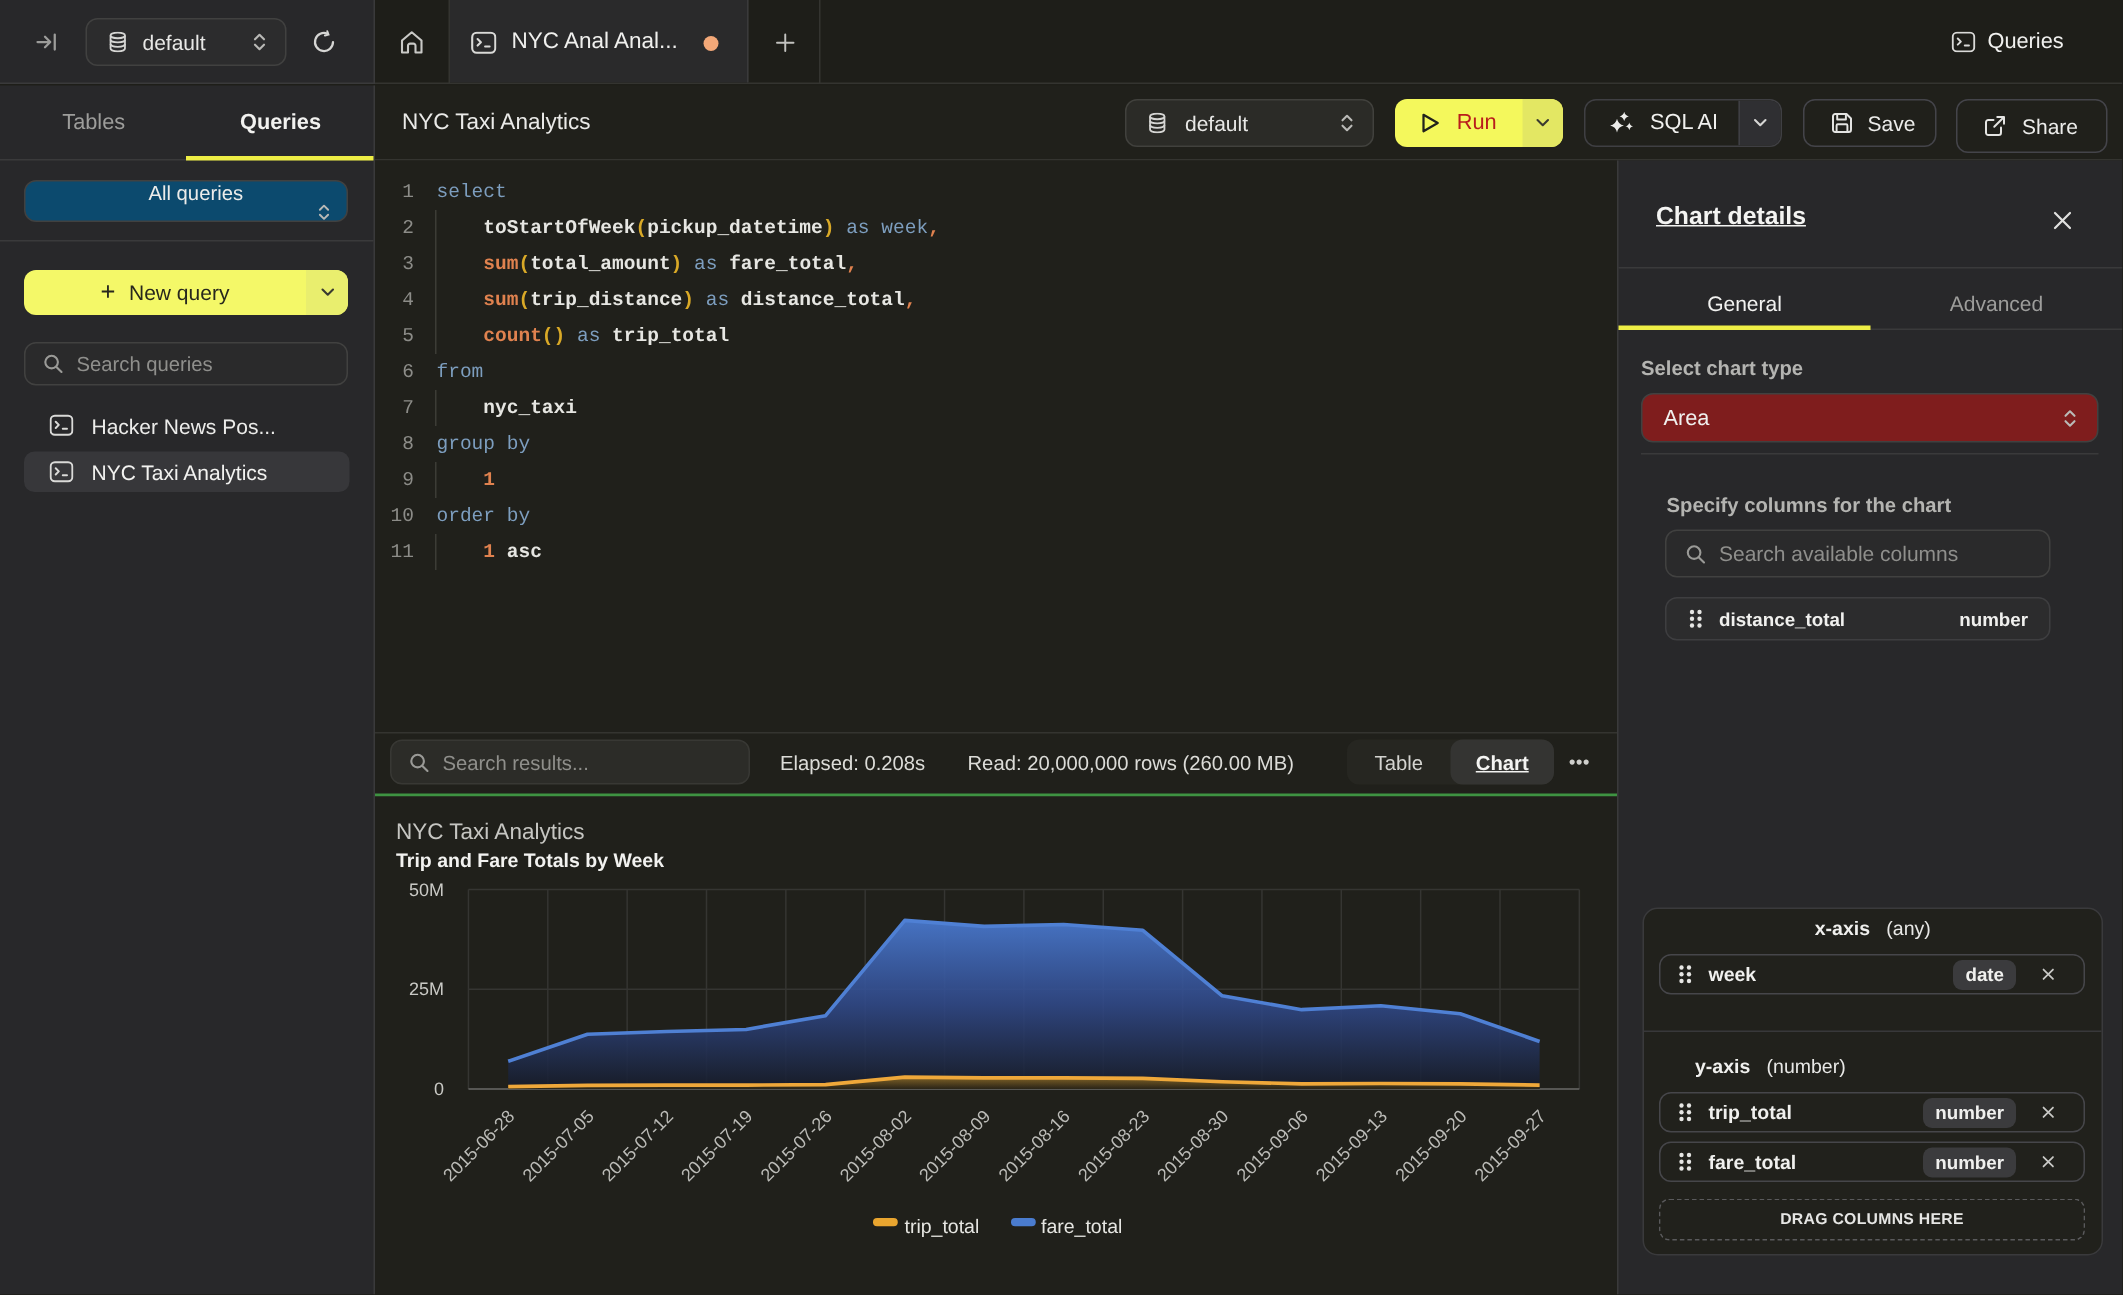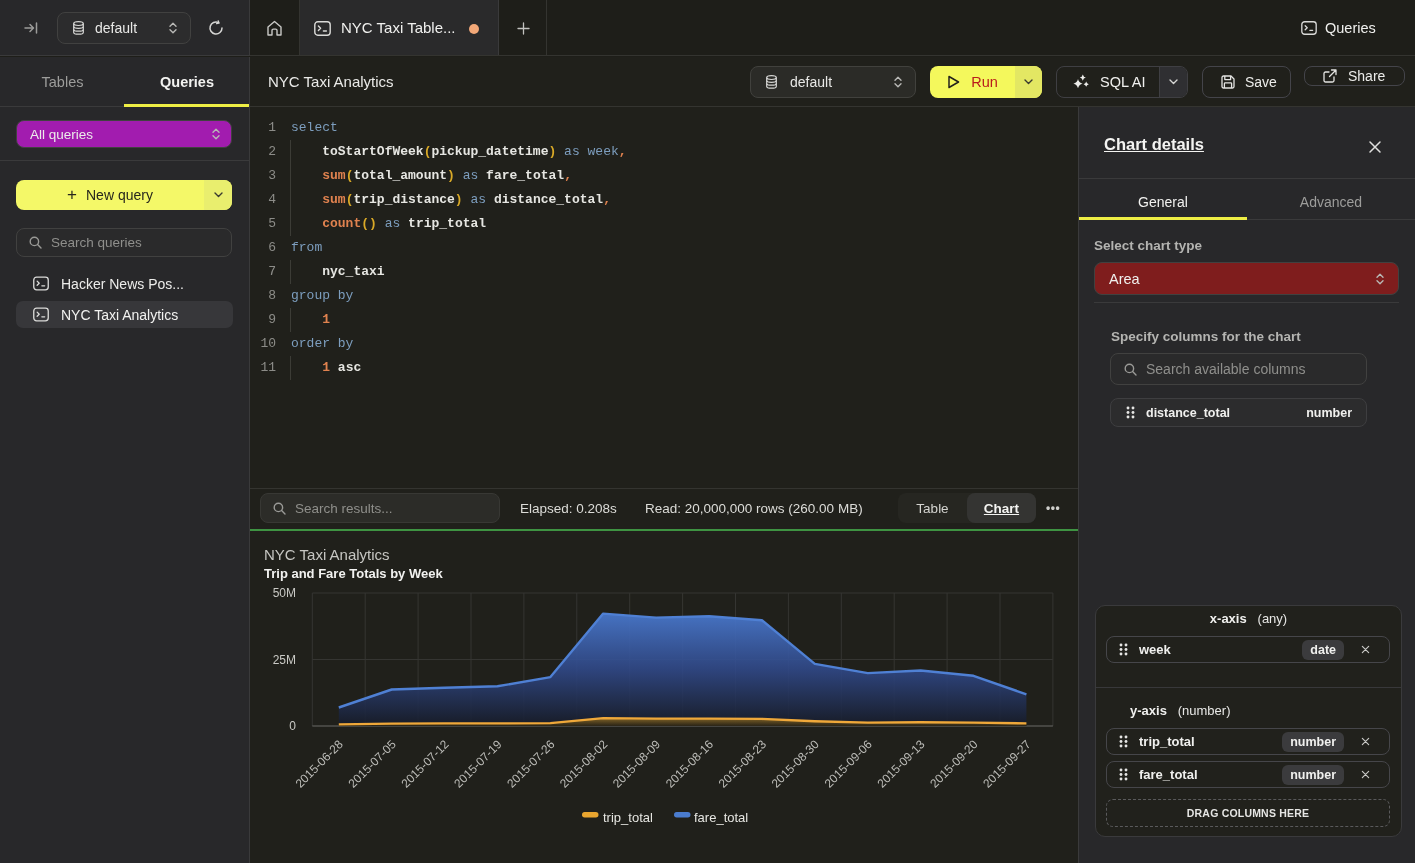--- a/index.html
+++ b/index.html
@@ -44,7 +44,7 @@
       <rect x="0.8" y="0.8" width="15.4" height="13.4" rx="3"></rect>
       <path d="M4.4 5 L6.6 7.2 L4.4 9.4 M9.4 10 H12.4"></path>
     </svg>
-  <div class="abs" style="left:341px;top:19px;font-size:15px;color:#f0f0ee;">NYC Taxi Table...</div>
+  <div class="abs" style="left:341px;top:19px;font-size:15px;color:#f0f0ee;">NYC Anal Anal...</div>
   <div class="abs" style="left:469px;top:24px;width:10px;height:10px;border-radius:50%;background:#f3a878;"></div>
   <div class="abs" style="left:499px;top:0;width:48px;height:56px;border-right:1px solid #343430;"></div>
   <svg class="abs" style="left:517px;top:22px" width="13" height="13" viewBox="0 0 13 13" stroke="#c2c2bf" stroke-width="1.3" stroke-linecap="round">

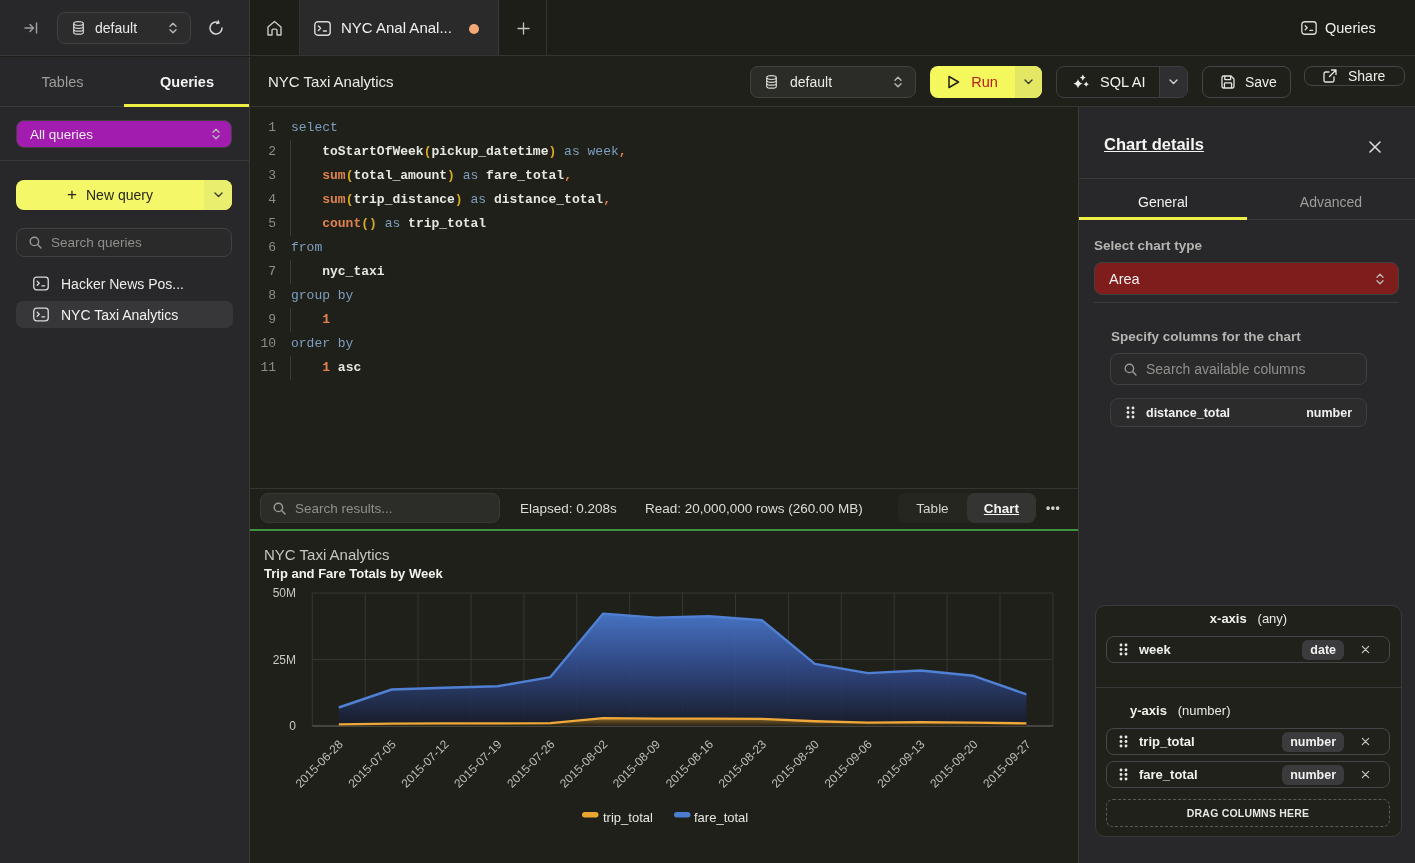--- a/index.html
+++ b/index.html
@@ -160,7 +160,7 @@
     <span style="margin-left:10px;font-size:14px;color:#ececea;">Save</span>
   </div>
 
-  <div class="abs sel" style="left:1304px;top:66px;width:101px;height:20px;background:transparent;border-color:#44444a;">
+  <div class="abs sel" style="left:1304px;top:66px;width:101px;height:36px;background:transparent;border-color:#44444a;">
     <svg style="margin-left:18px" width="14" height="14" viewBox="0 0 14 14" fill="none" stroke="#e4e4e2" stroke-width="1.3" stroke-linecap="round" stroke-linejoin="round">
         <path d="M11 8 V11.5 A1.5 1.5 0 0 1 9.5 13 H2.5 A1.5 1.5 0 0 1 1 11.5 V4.5 A1.5 1.5 0 0 1 2.5 3 H6"></path>
         <path d="M8.5 1 H13 V5.5 M13 1 L6.5 7.5"></path>

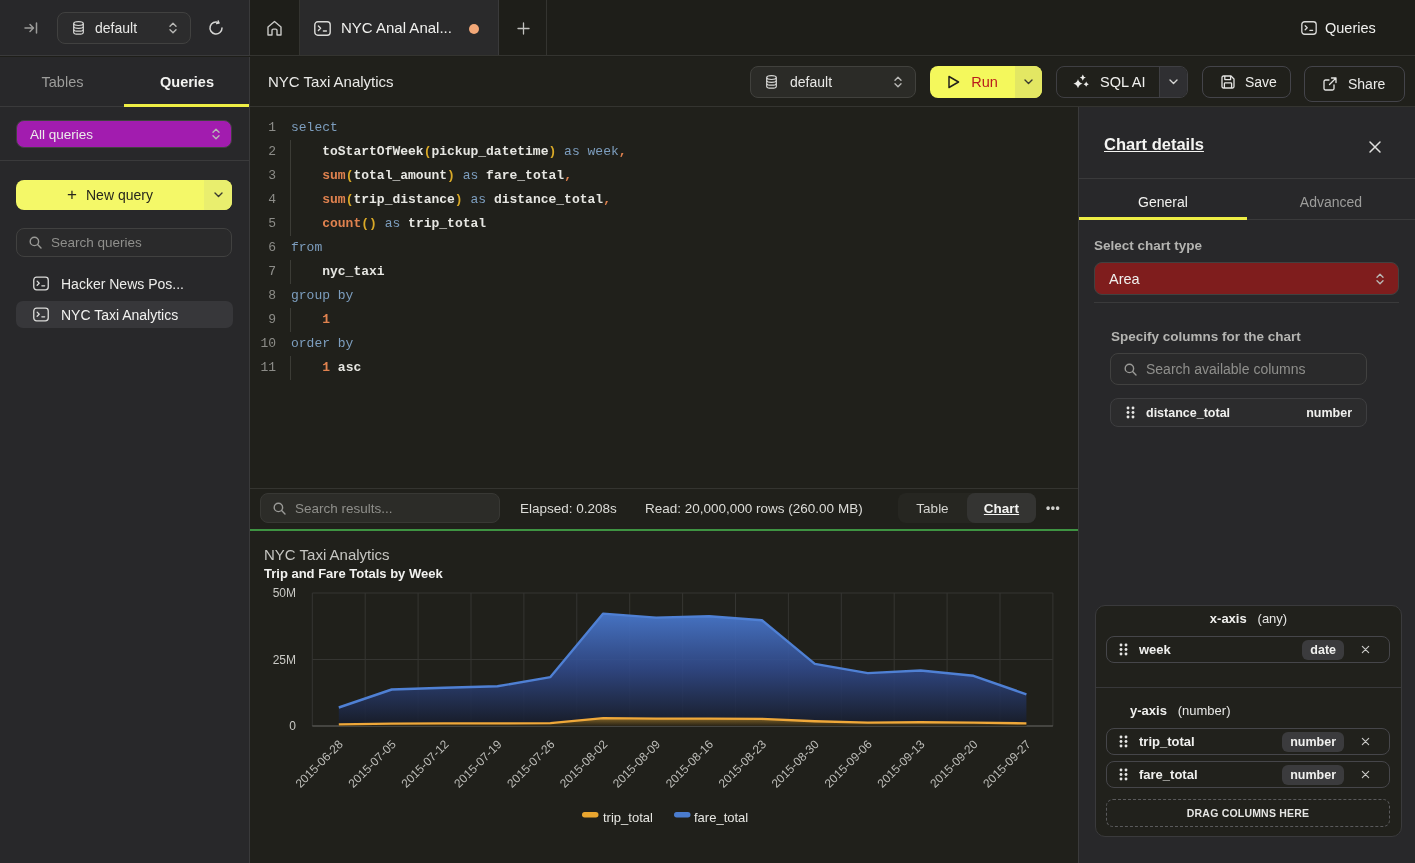--- a/index.html
+++ b/index.html
@@ -63,7 +63,7 @@
   <div class="abs" style="left:125px;top:57px;width:124px;height:50px;display:flex;align-items:center;justify-content:center;font-size:14.5px;color:#f2f2f0;font-weight:bold;">Queries</div>
   <div class="abs" style="left:124px;top:104px;width:125px;height:3px;background:#eeee45;"></div>
 
-  <div class="abs sel" style="left:16px;top:120px;width:216px;height:28px;background:#a21caf;">
+  <div class="abs sel" style="left:16px;top:120px;width:216px;height:28px;background:#0c4a6e;flex-direction:column;">
     <span style="margin-left:13px;font-size:13.5px;color:#ececea;">All queries</span>
     <svg style="margin-left:auto;margin-right:10px" width="10" height="12" viewBox="0 0 10 12" fill="none" stroke="#b9b9b6" stroke-width="1.4" stroke-linecap="round" stroke-linejoin="round">
         <path d="M2 4.2 L5 1.2 L8 4.2 M2 7.8 L5 10.8 L8 7.8"></path>

